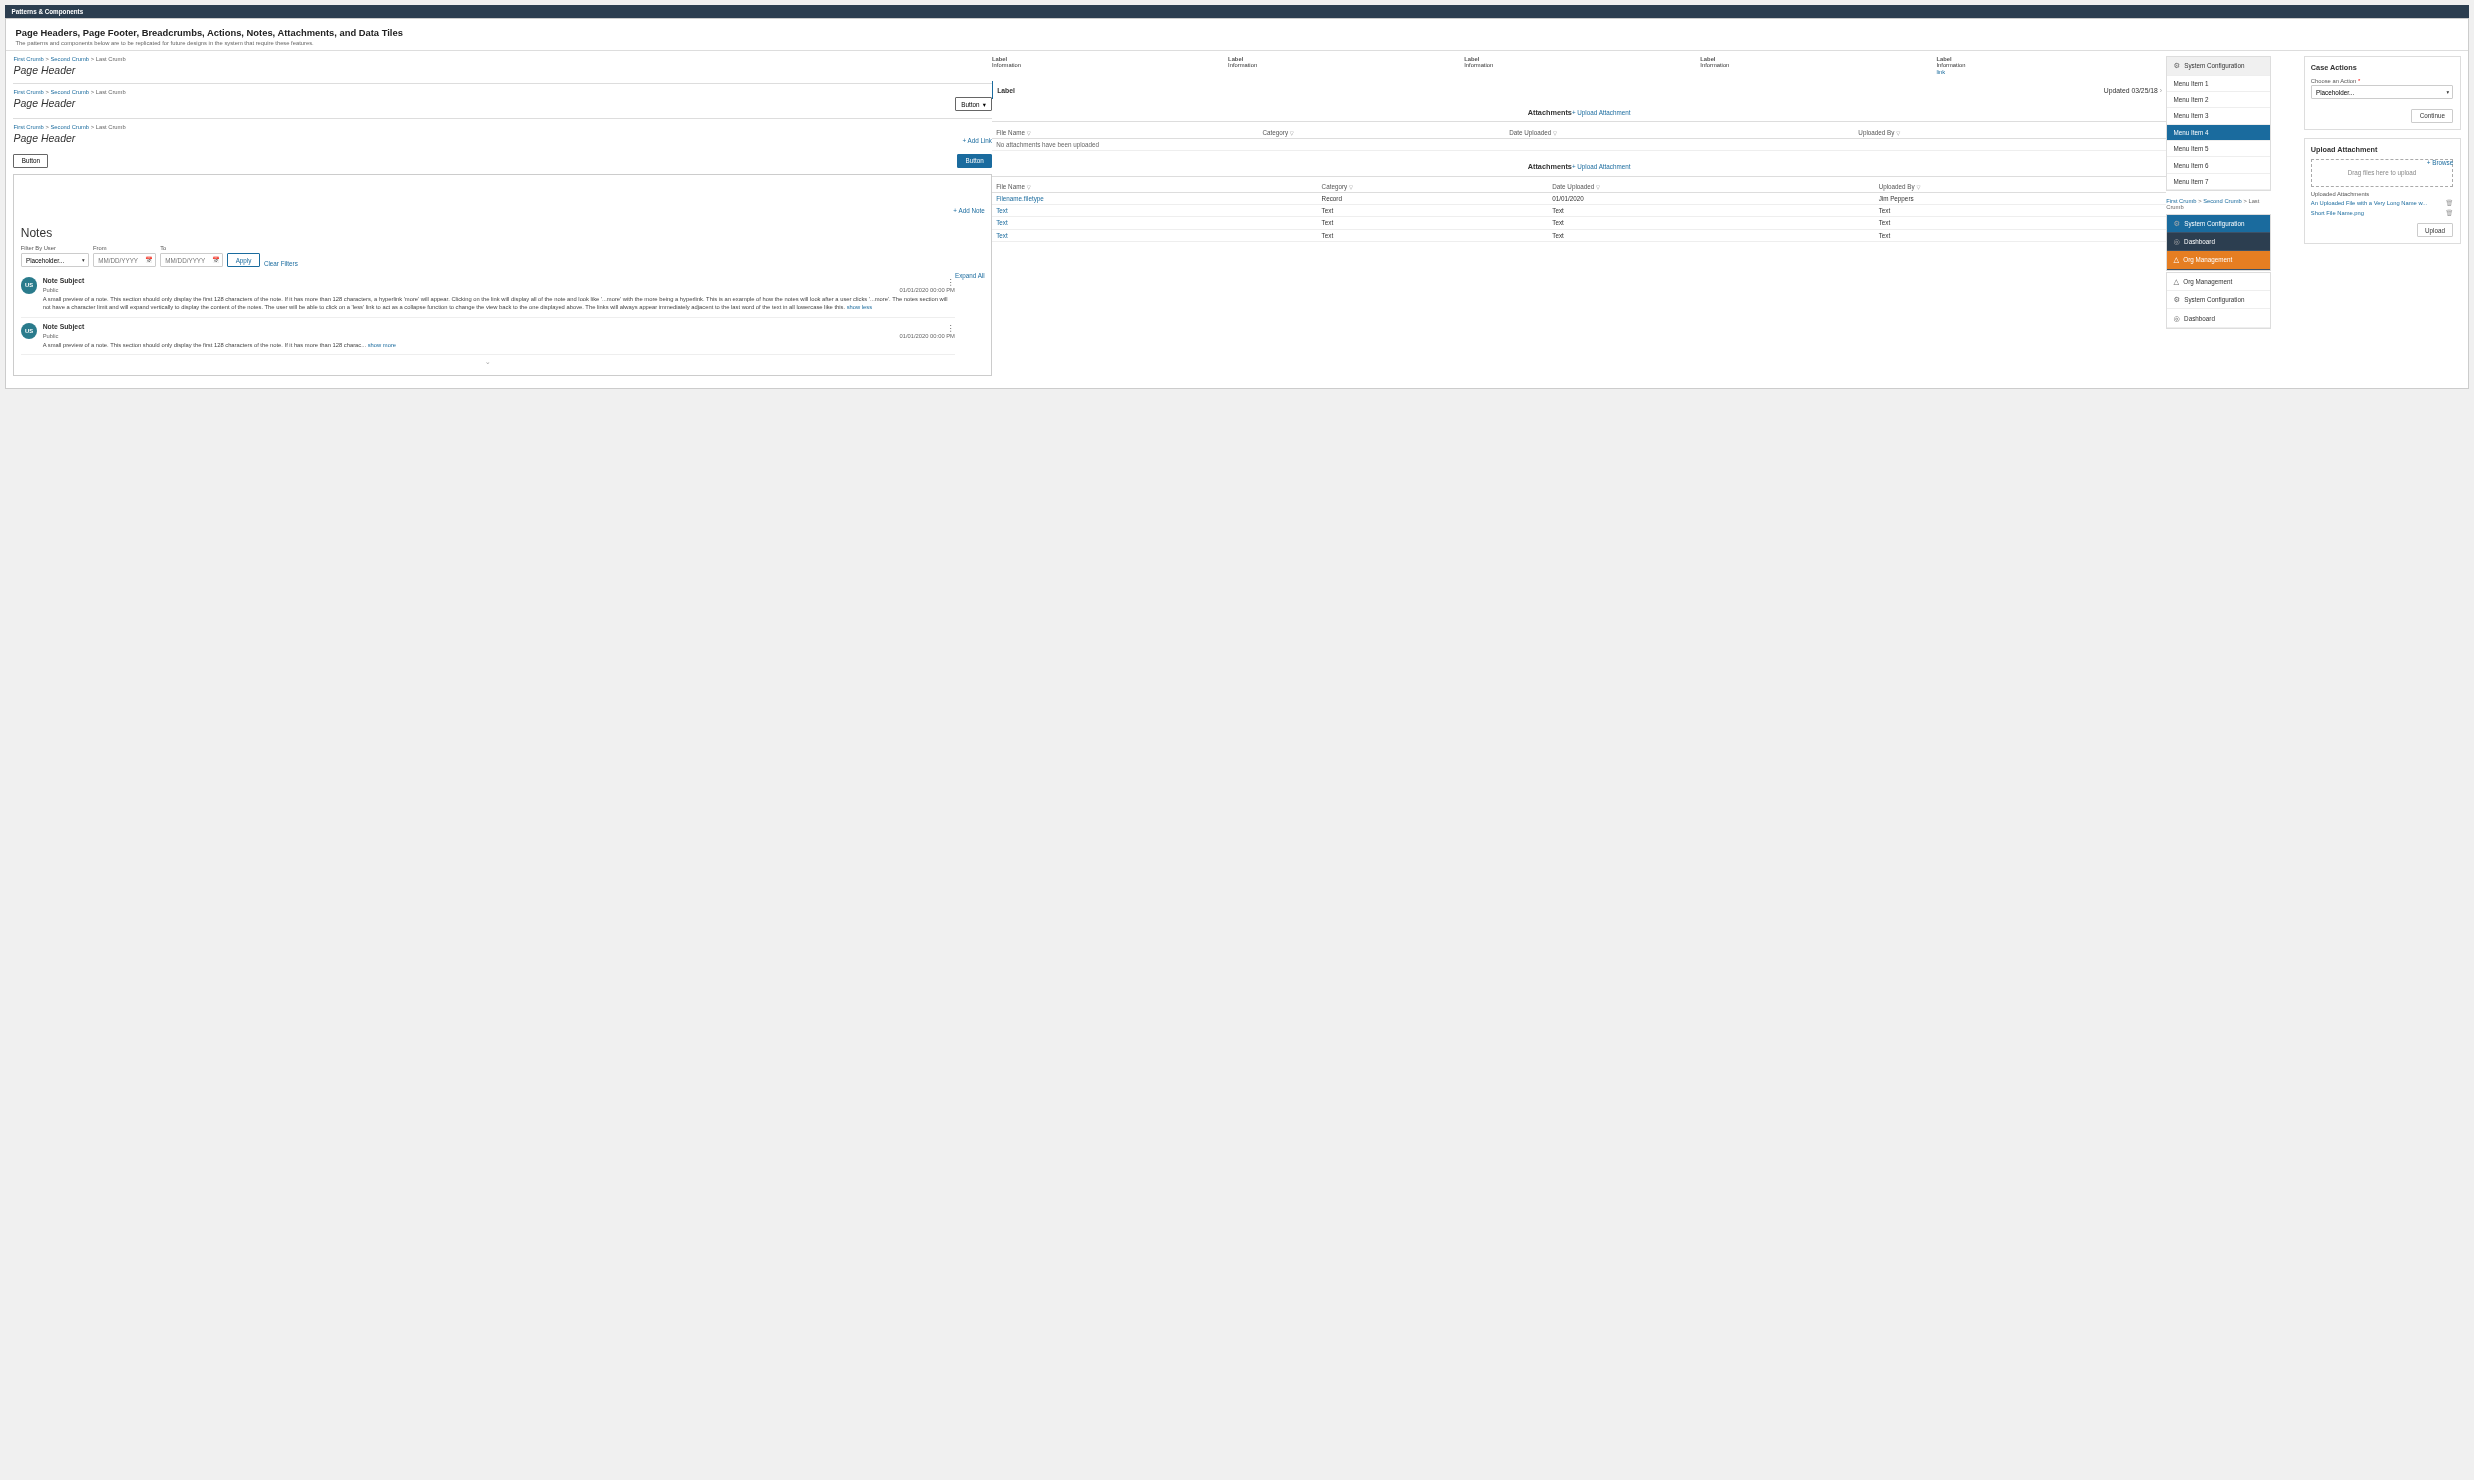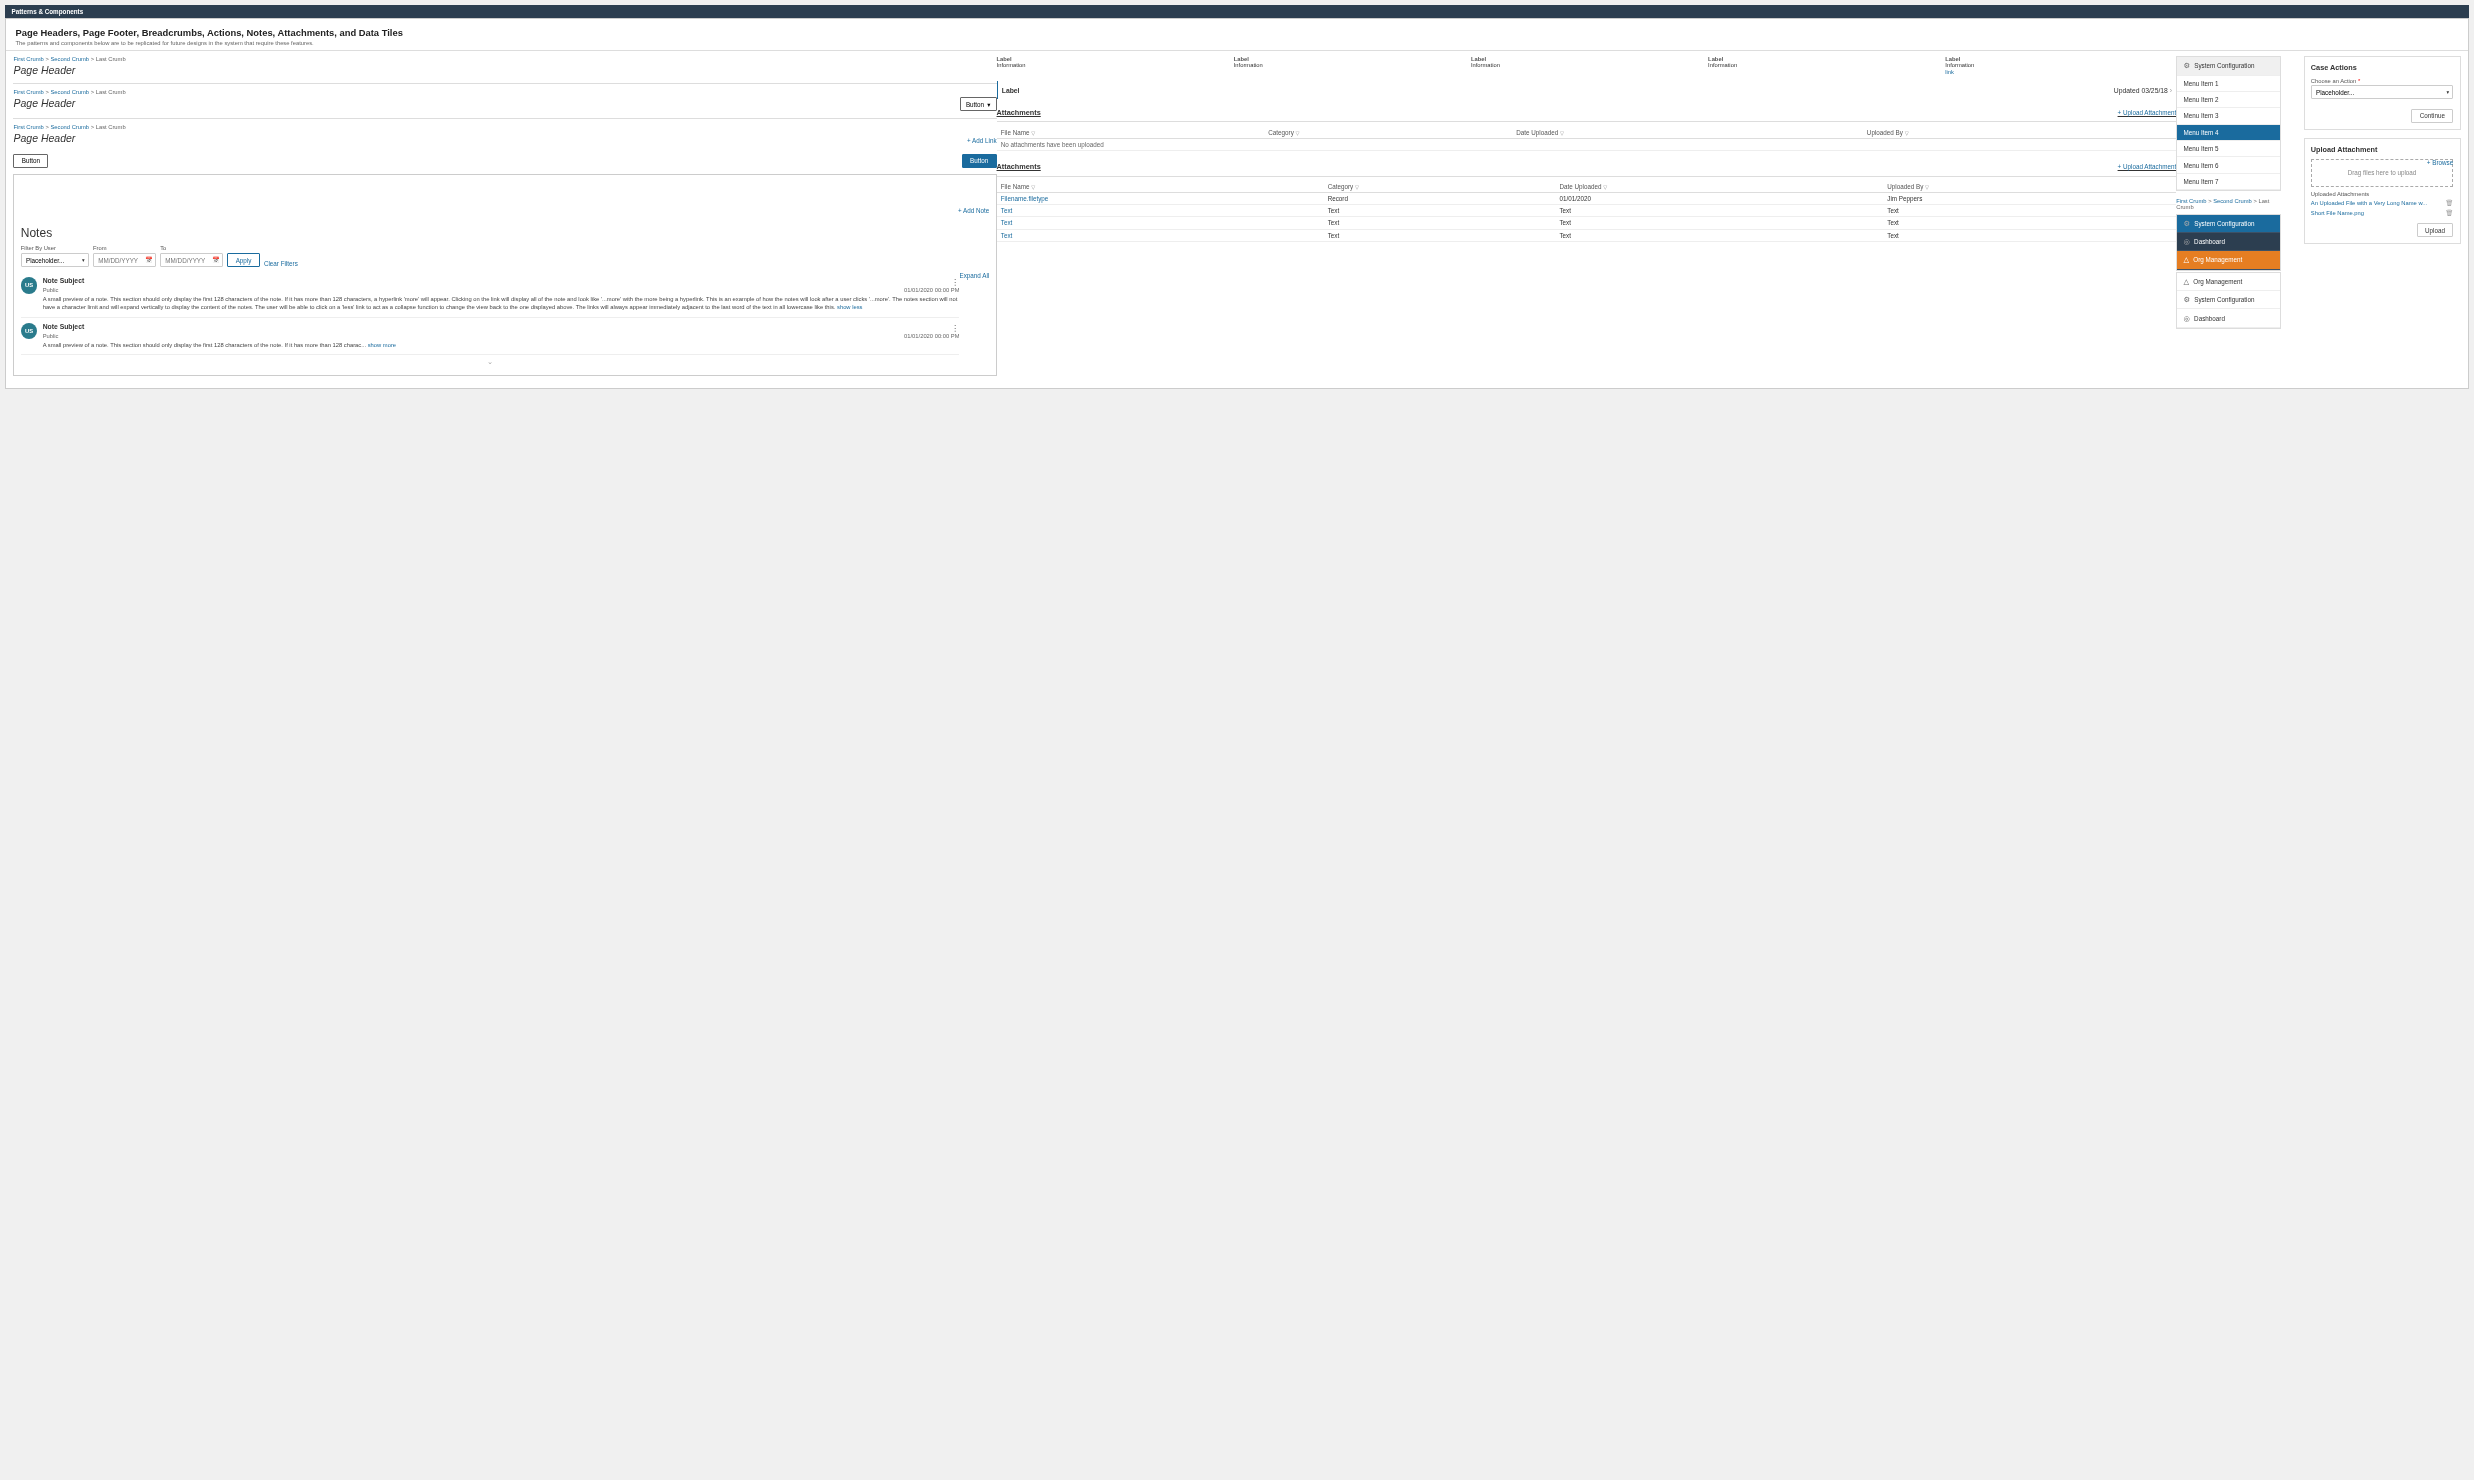--- a/index.html
+++ b/index.html
@@ -15,7 +15,7 @@
 
     .main-content { display: flex; gap: 0; padding: 5.2px 7.3px; }
     .left-col { flex: 1; min-width: 0; }
-    .right-col { width: 157px; flex-shrink: 0; margin-left: 15px; }
+    .right-col { width: 157px; flex-shrink: 0; margin-left: 25px; }
 
     
     .breadcrumb { font-size: 5.8px; margin-bottom: 2.1px; color: #666; }

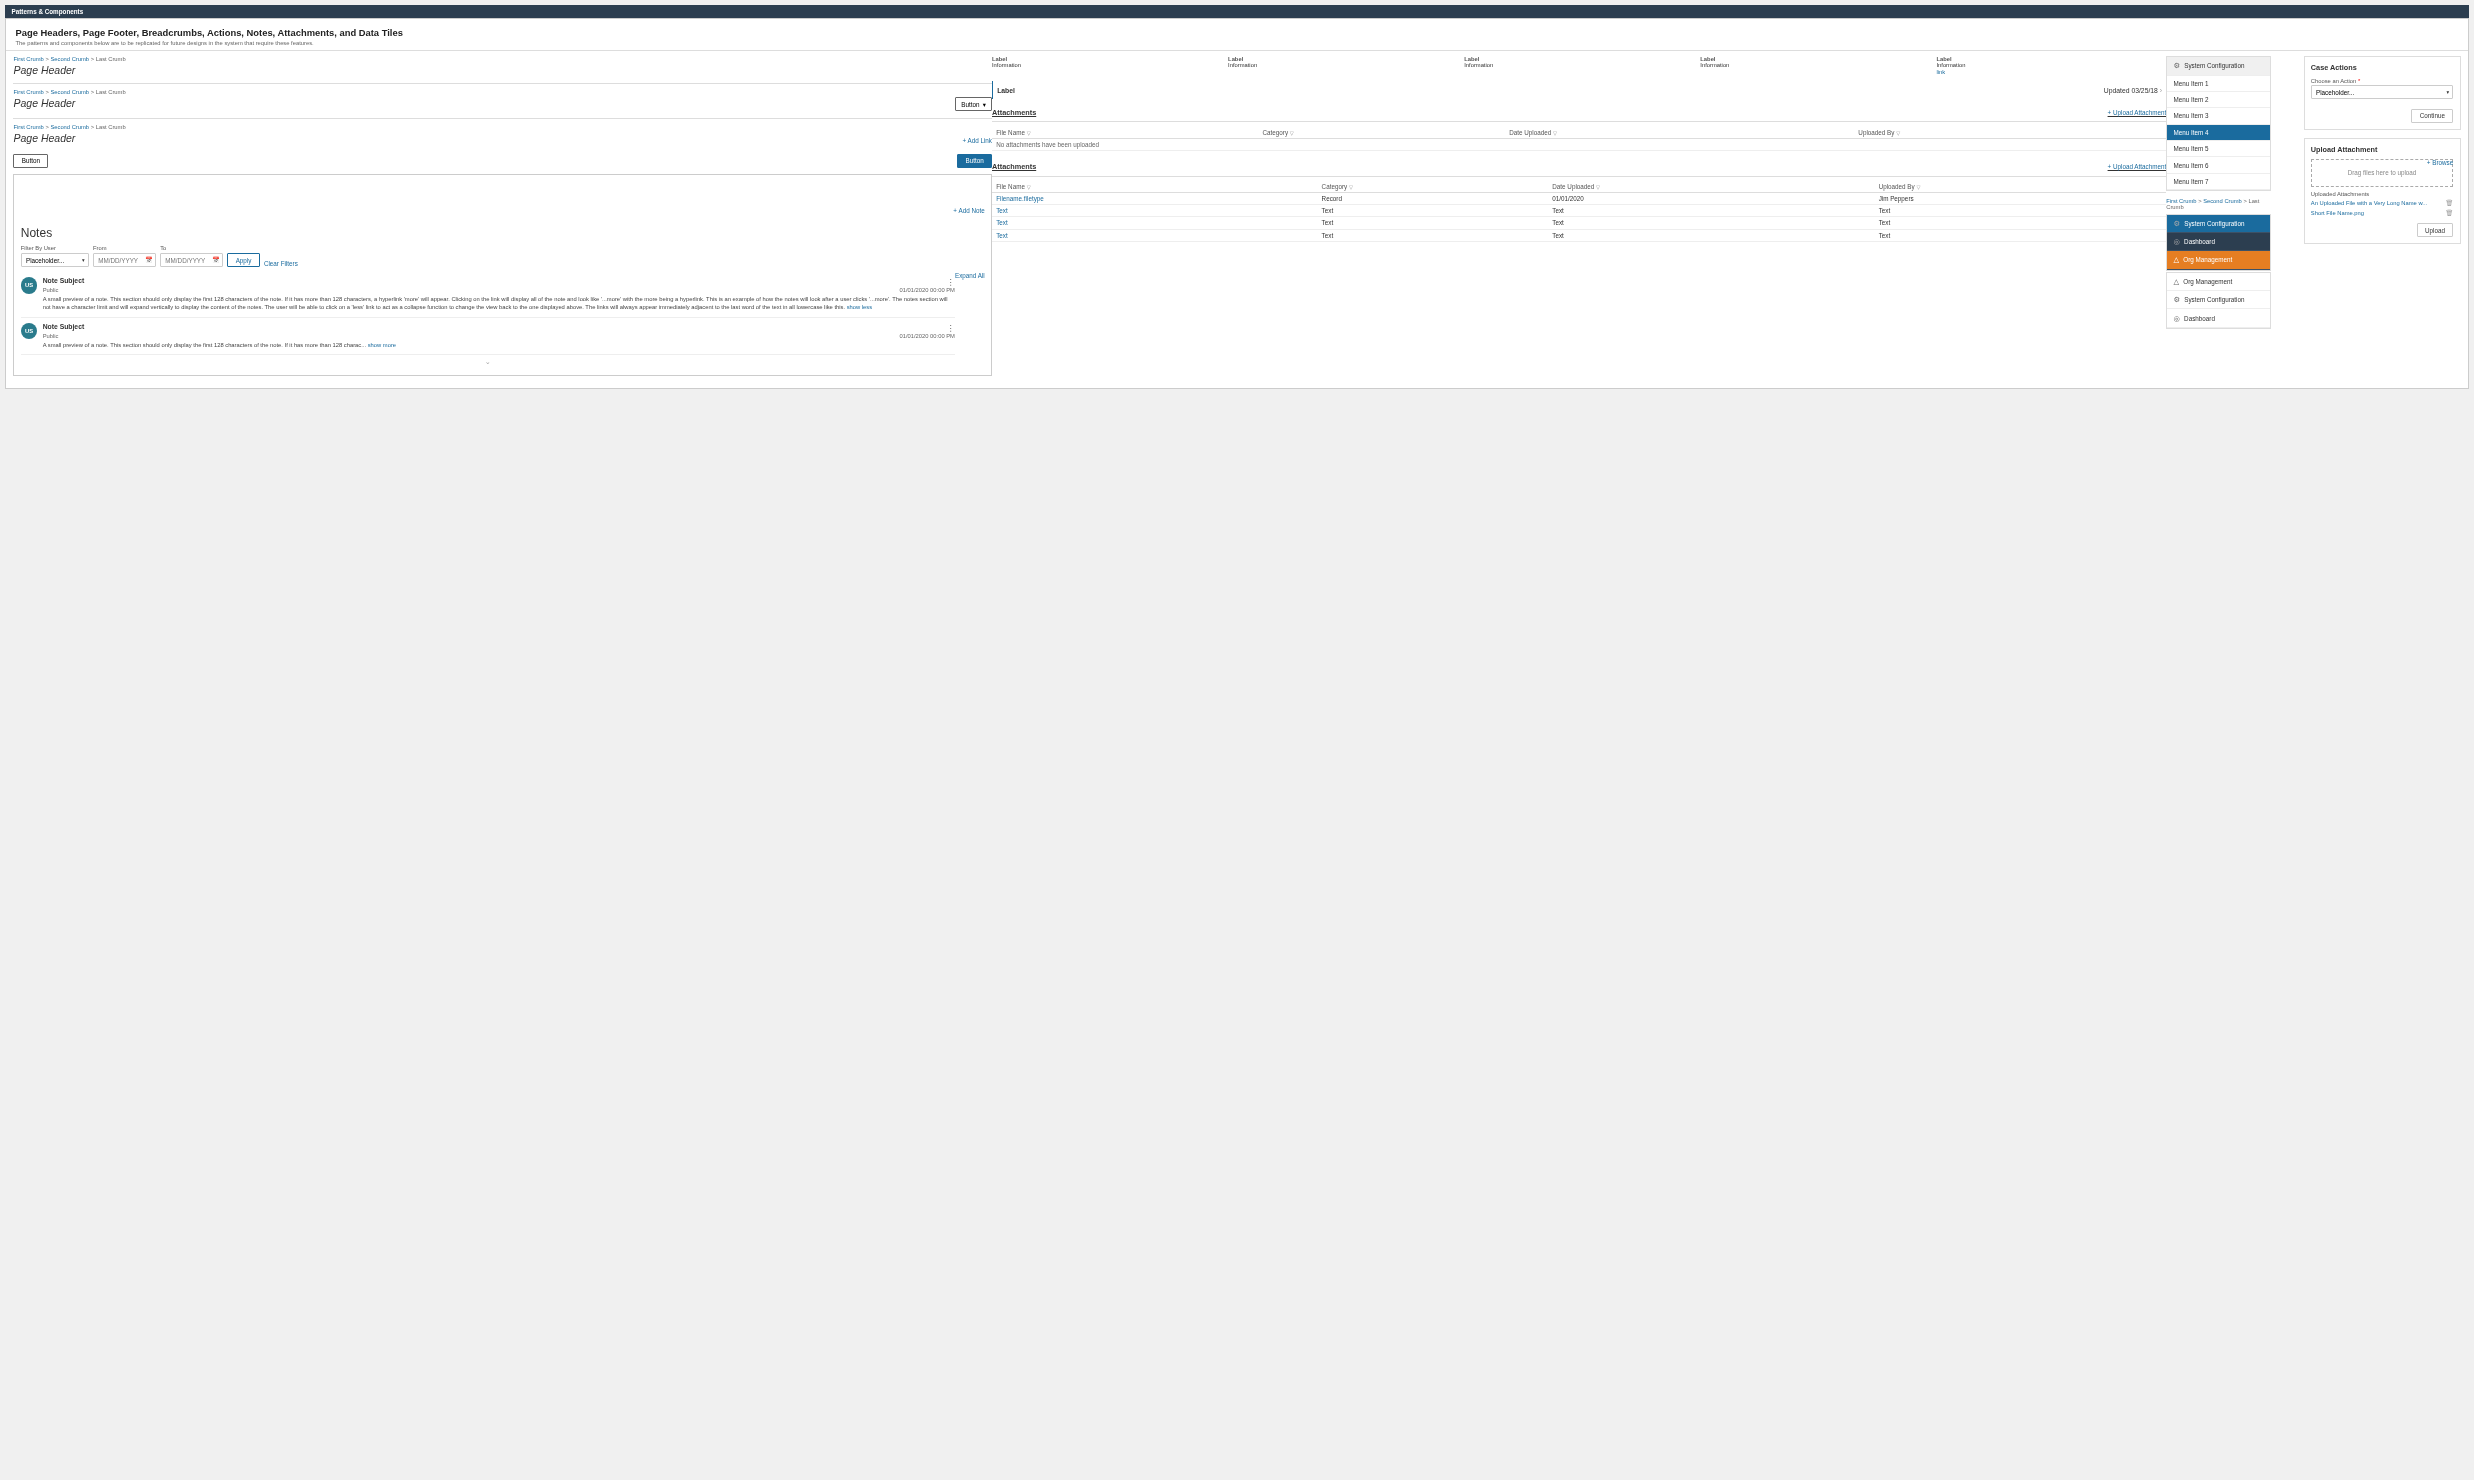--- a/index.html
+++ b/index.html
@@ -77,7 +77,7 @@
 
     
     .attachments-section { margin-bottom: 7.3px; }
-    .attachments-header { display: flex; justify-content: space-between; align-items: center; padding: 4.2px 0; border-bottom: 0.5px solid #ddd; margin-bottom: 4.2px; text-decoration: underline; }
+    .attachments-header { display: flex; justify-content: center; align-items: center; padding: 4.2px 0; border-bottom: 0.5px solid #ddd; margin-bottom: 4.2px; }
     .attachments-header h3 { font-size: 7.3px; font-weight: bold; }
     .upload-link { color: #1a6b9e; font-size: 6.3px; cursor: pointer; text-decoration: none; }
 

